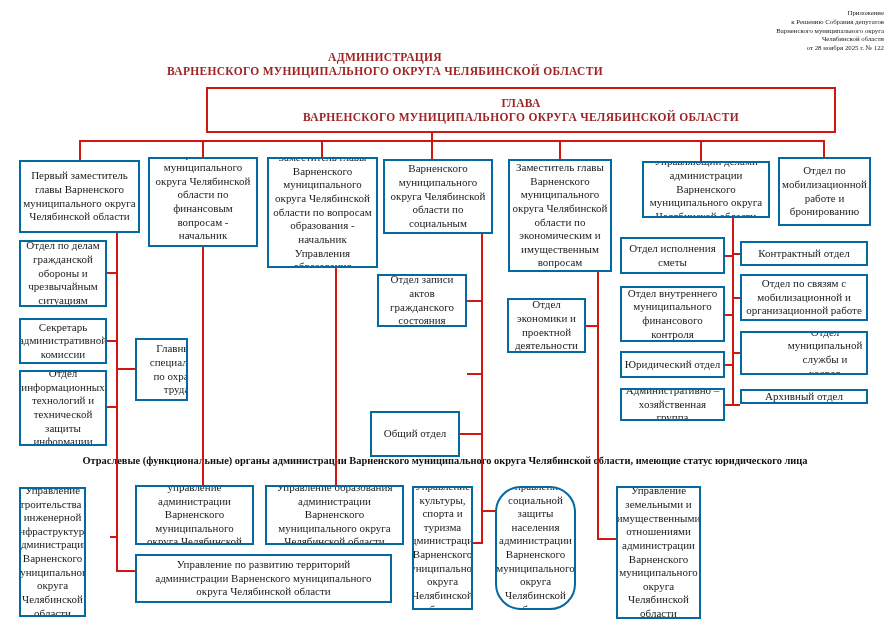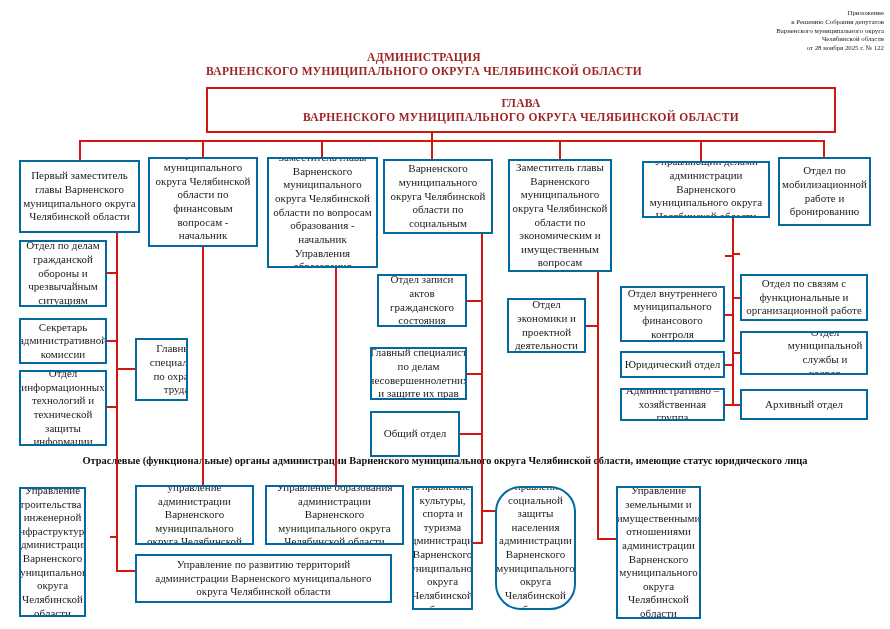--- a/index.html
+++ b/index.html
@@ -19,7 +19,7 @@
   #main-title{
     position:absolute;top:51px;left:0;width:770px;
     text-align:center;font-weight:bold;font-size:11.5px;line-height:13.5px;
-    color:#9e2424;letter-spacing:.3px;padding-left:39px;
+    color:#9e2424;letter-spacing:.3px;
   }
   
   #head-box{

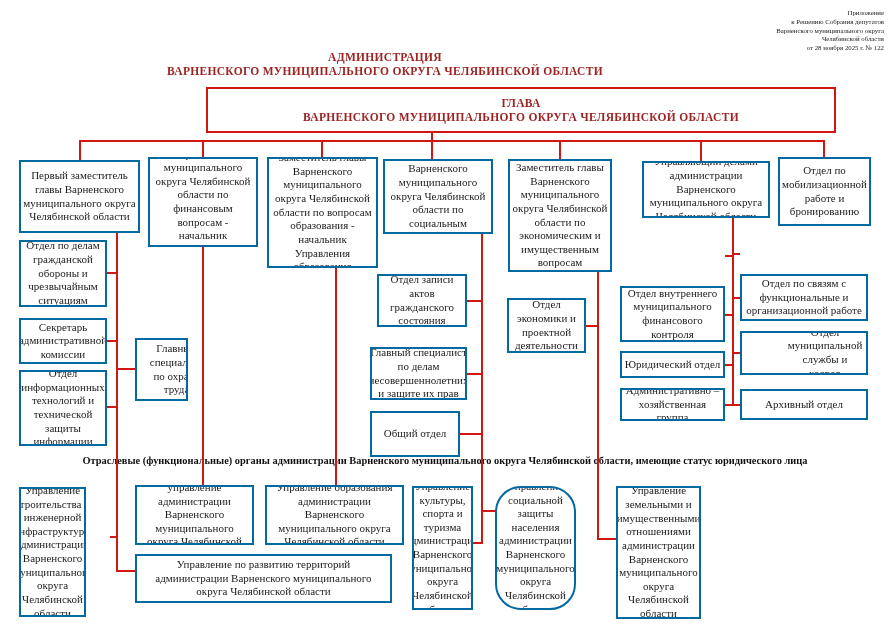--- a/index.html
+++ b/index.html
@@ -168,6 +168,7 @@
 
   <div class="node" id="b-economy-dept">Отдел экономики и проектной деятельности</div>
 
+  <div class="node" id="b-budget-execution">Отдел исполнения сметы</div>
   <div class="node" id="b-internal-control">Отдел внутреннего муниципального финансового контроля</div>
   <div class="node" id="b-legal-dept">Юридический отдел</div>
   <div class="node" id="b-admin-group">Административно – хозяйственная группа</div>

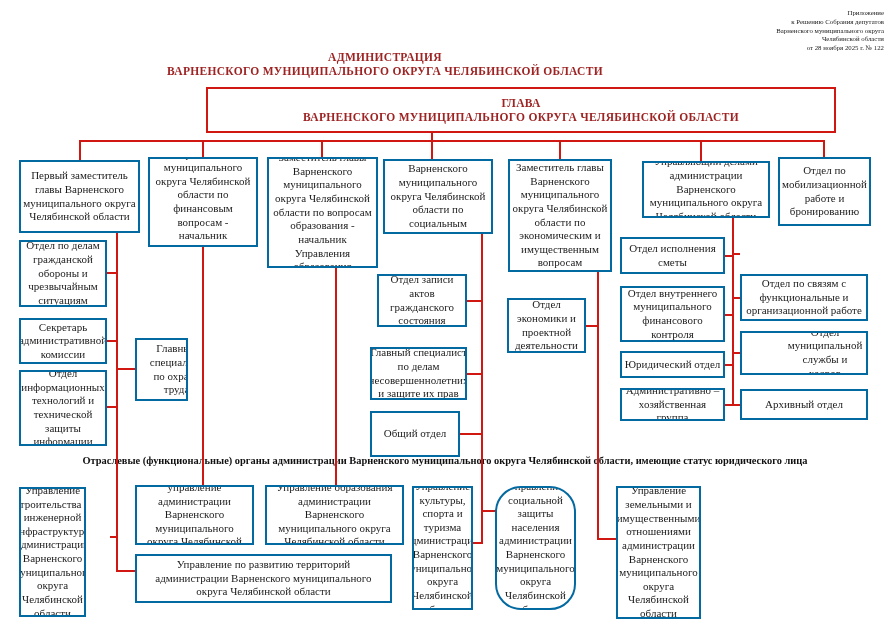--- a/index.html
+++ b/index.html
@@ -172,6 +172,7 @@
   <div class="node" id="b-internal-control">Отдел внутреннего муниципального финансового контроля</div>
   <div class="node" id="b-legal-dept">Юридический отдел</div>
   <div class="node" id="b-admin-group">Административно – хозяйственная группа</div>
+  <div class="node" id="b-contract-dept">Контрактный отдел</div>
   <div class="node" id="b-public-relations">Отдел по связям с функциональные и организационной работе</div>
   <div class="node" id="b-municipal-service">Отдел муниципальной службы и кадров</div>
   <div class="node" id="b-archive">Архивный отдел</div>

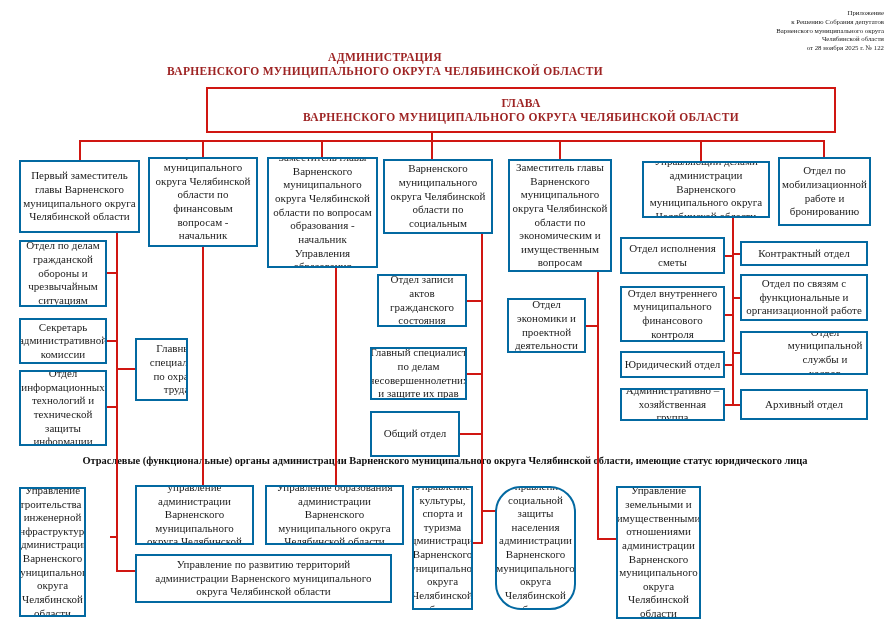--- a/index.html
+++ b/index.html
@@ -173,7 +173,7 @@
   <div class="node" id="b-legal-dept">Юридический отдел</div>
   <div class="node" id="b-admin-group">Административно – хозяйственная группа</div>
   <div class="node" id="b-contract-dept">Контрактный отдел</div>
-  <div class="node" id="b-public-relations">Отдел по связям с функциональные и организационной работе</div>
+  <div class="node" id="b-public-relations">Отдел по связям с мобилизационной и организационной работе</div>
   <div class="node" id="b-municipal-service">Отдел муниципальной службы и кадров</div>
   <div class="node" id="b-archive">Архивный отдел</div>
 

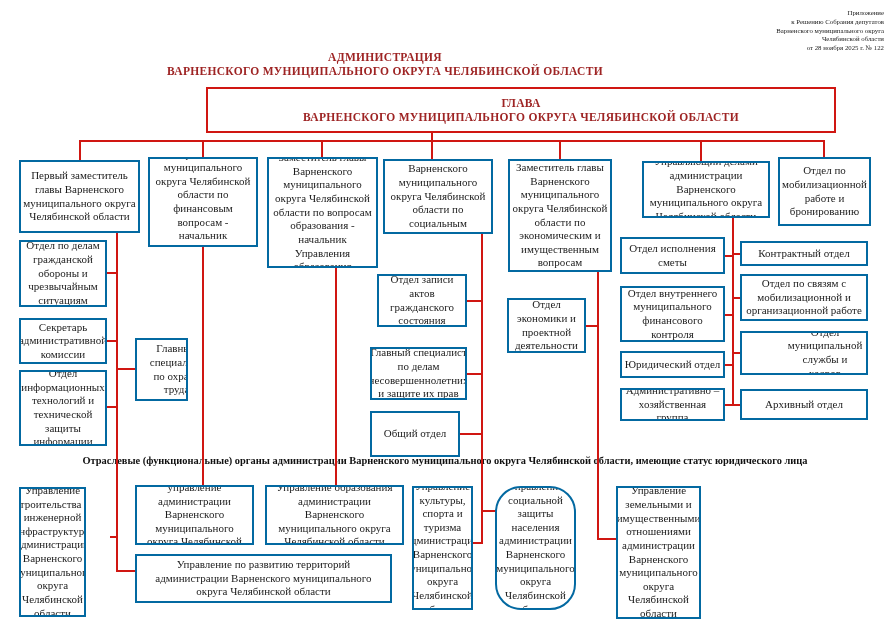--- a/index.html
+++ b/index.html
@@ -163,7 +163,6 @@
   <div class="node" id="b-labor-safety">Главный специалист по охране труда</div>
 
   <div class="node" id="b-zags">Отдел записи актов гражданского состояния</div>
-  <div class="node" id="b-minors-specialist">Главный специалист по делам несовершеннолетних и защите их прав</div>
   <div class="node" id="b-general-dept">Общий отдел</div>
 
   <div class="node" id="b-economy-dept">Отдел экономики и проектной деятельности</div>

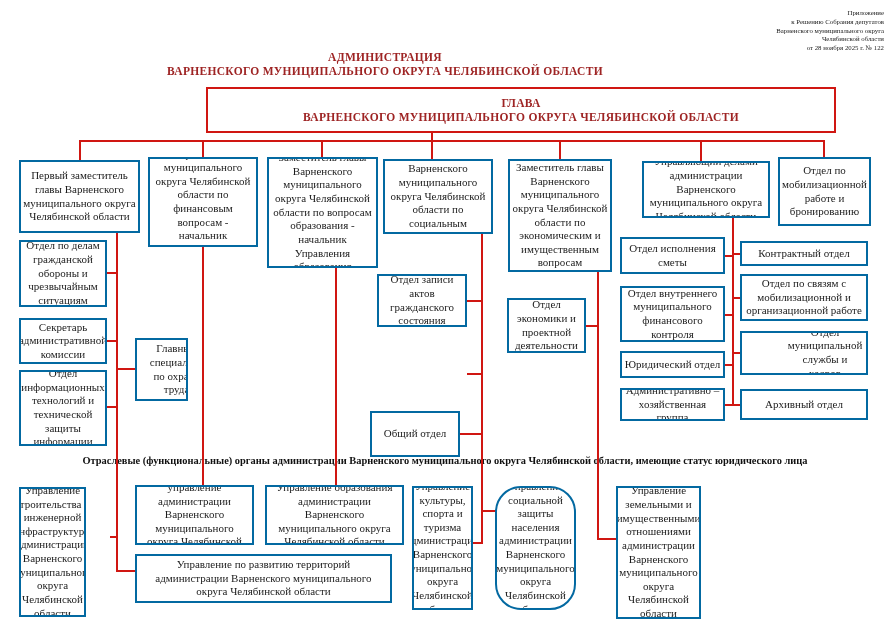--- a/index.html
+++ b/index.html
@@ -69,7 +69,7 @@
   #b-contract-dept     {left:740px; top:241px; width:128px; height:25px;}
   #b-public-relations  {left:740px; top:274px; width:128px; height:47px;}
   #b-municipal-service {left:740px; top:331px; width:128px; height:44px;padding-left:44px;}
-  #b-archive           {left:740px; top:389px; width:128px; height:31px;}
+  #b-archive           {left:740px; top:389px; width:128px; height:15px;}
   
   #b-construction      {left:19px;  top:487px; width:67px;  height:130px;}
   #b-finance-dir       {left:135px; top:485px; width:119px; height:60px;}

